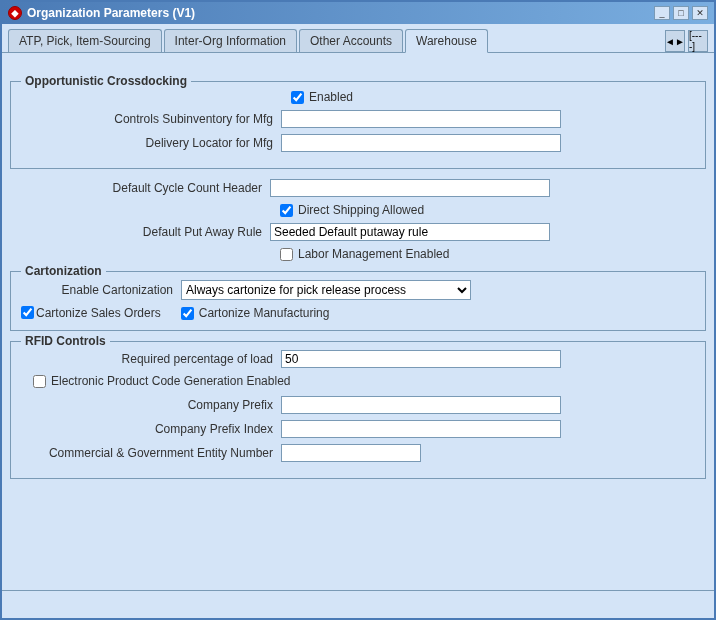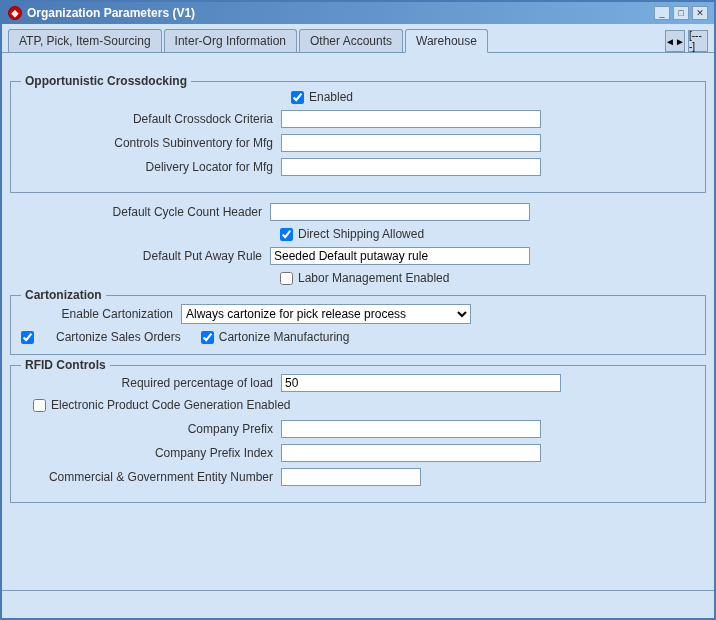--- a/index.html
+++ b/index.html
@@ -240,10 +240,6 @@
         <span class="checkbox-label">Enabled</span>
       </div>
 
-      <div class="form-row">
-        <div class="form-label" style="width:260px;">Default Crossdock Criteria</div>
-        <input type="text" class="form-input form-input-wide" value="" style="">
-      </div>
 
       <div class="form-row">
         <div class="form-label" style="width:260px;">Controls Subinventory for Mfg</div>

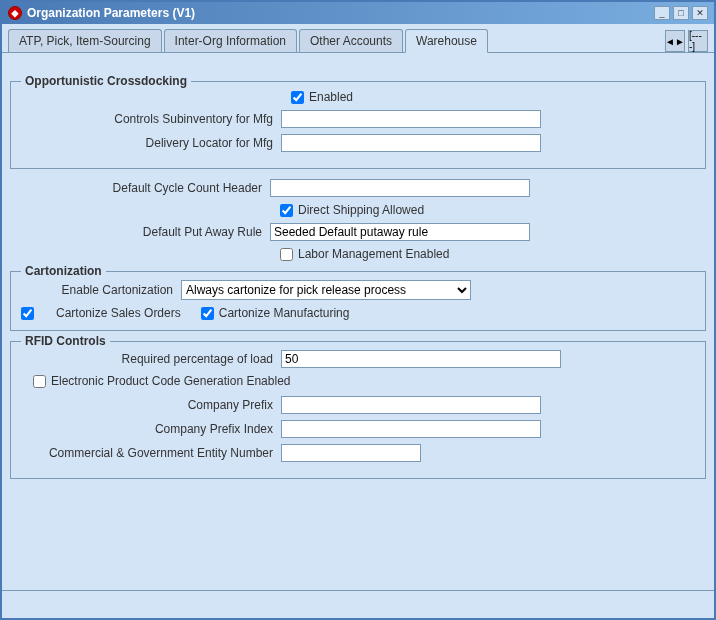--- a/index.html
+++ b/index.html
@@ -143,7 +143,7 @@
       padding: 1px 3px;
     }
     .form-input-wide {
-      width: 260px;
+      width: 280px;
     }
     .checkbox-row {
       display: flex;

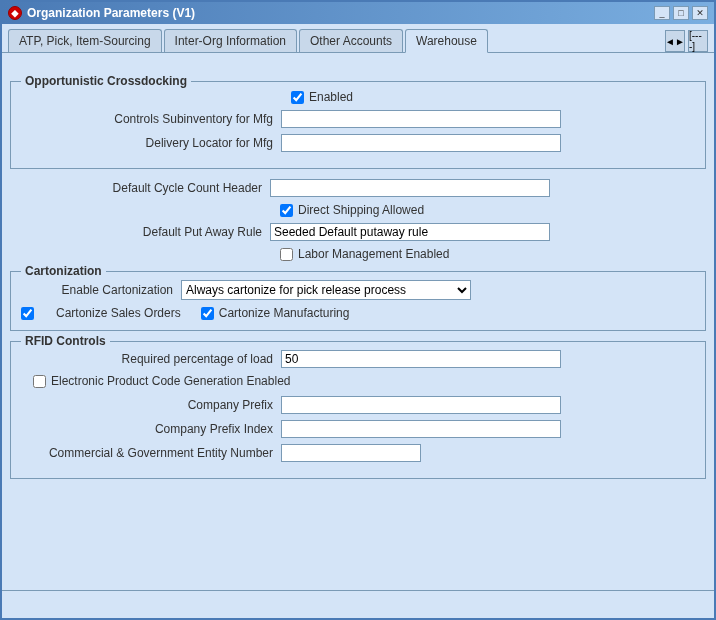--- a/index.html
+++ b/index.html
@@ -287,7 +287,7 @@
       </div>
 
       <div class="cartonize-row">
-        <div style="display:flex;align-items:flex-end;gap:22px;">
+        <div style="display:flex;align-items:flex-start;gap:2px;">
           <input type="checkbox" checked="" style="">
           <span class="checkbox-label">Cartonize Sales Orders</span>
         </div>

